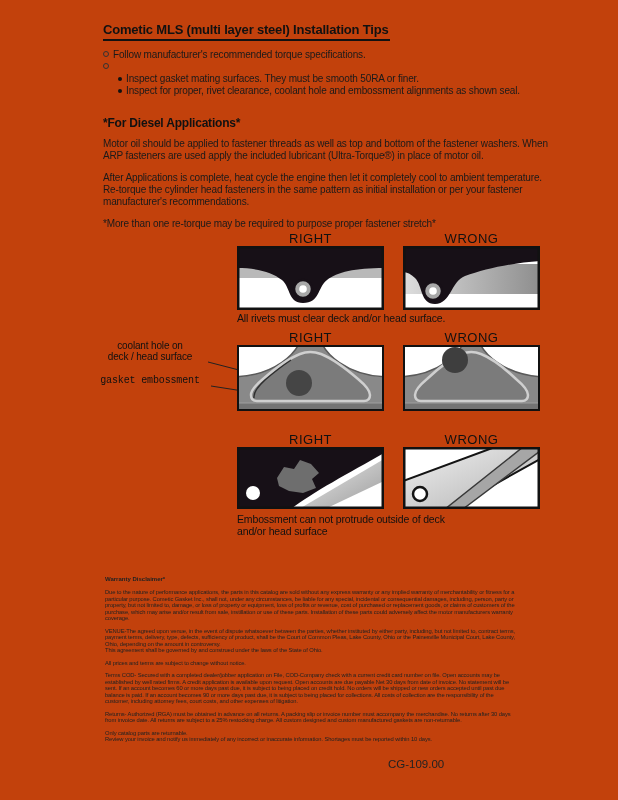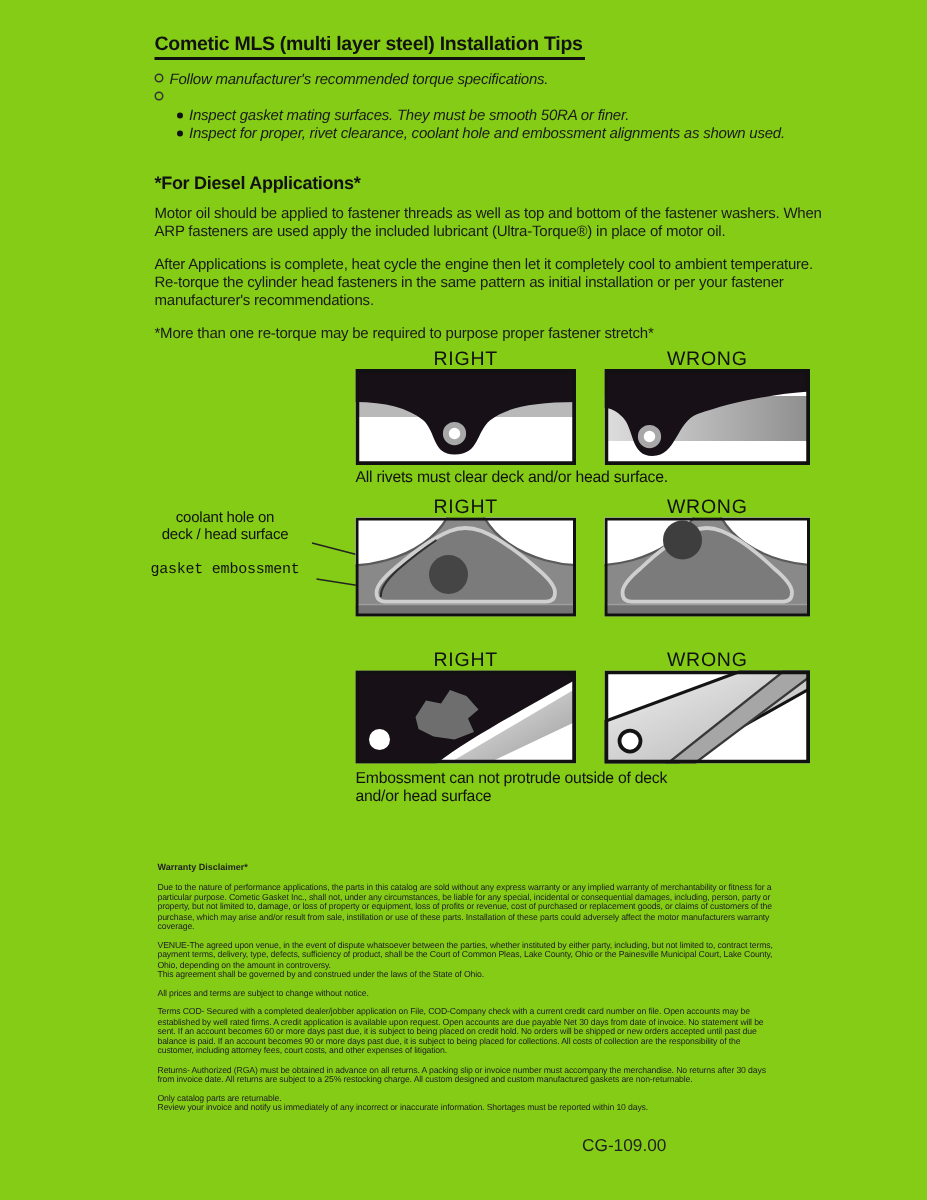--- a/index.html
+++ b/index.html
@@ -4,7 +4,7 @@
 <style>
   html,body{margin:0;padding:0;background:#ffffff;}
   .page{
-    position:relative;width:618px;height:800px;background:#84cc16;overflow:hidden;
+    position:relative;width:618px;height:800px;background:#c2410c;overflow:hidden;
     font-family:"Liberation Sans","DejaVu Sans",sans-serif;color:#1a1a1a;
   }
   

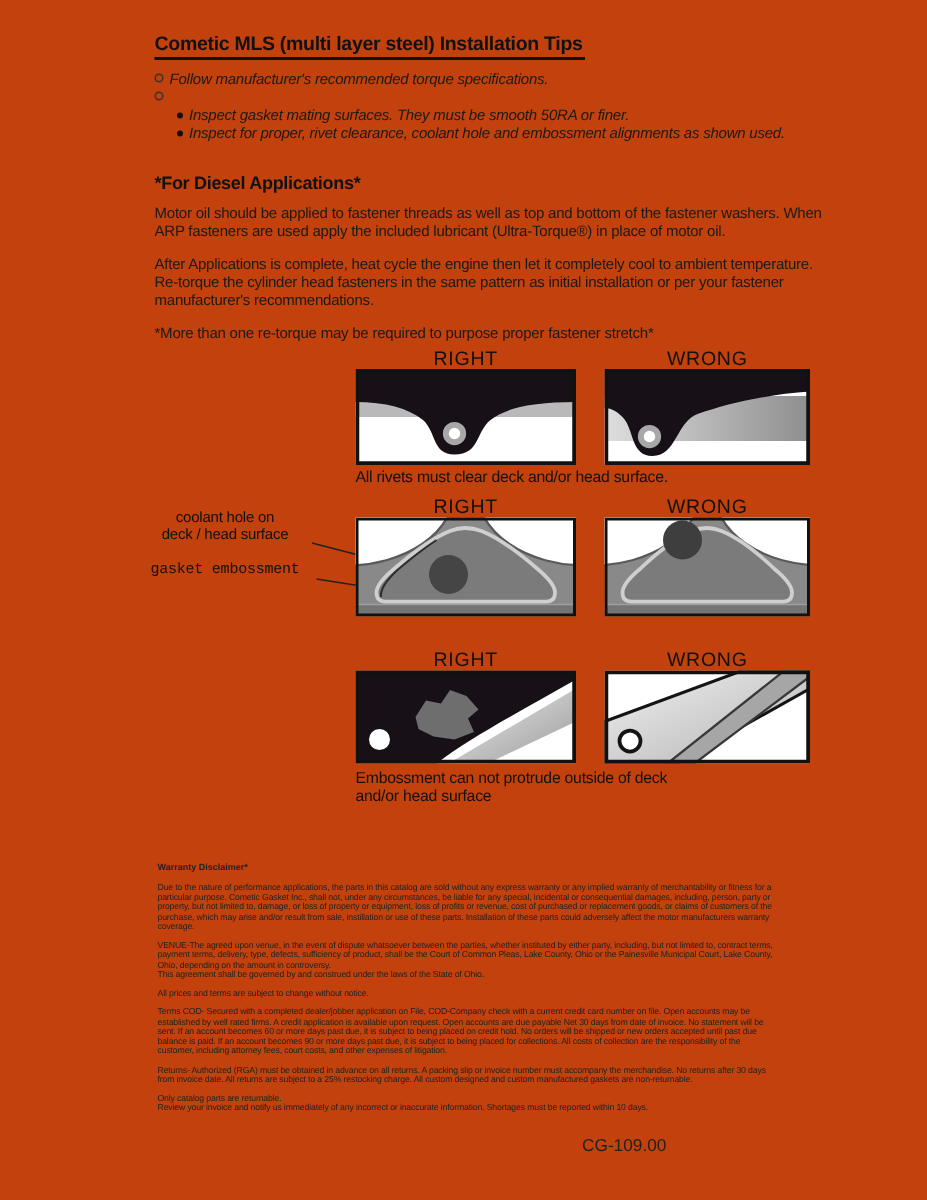--- a/index.html
+++ b/index.html
@@ -13,7 +13,7 @@
     display:inline-block;font-size:13px;font-weight:bold;letter-spacing:-0.2px;
     margin:0 0 8px 0;padding:0 2px 2px 0;border-bottom:2px solid #111;color:#111;
   }
-  .tips,.subtips{list-style:none;margin:0;padding:0;font-size:10px;letter-spacing:-0.15px;line-height:12px;font-style:italic;}
+  .tips,.subtips{list-style:none;margin:0;padding:0;font-size:10px;letter-spacing:-0.15px;line-height:12px;}
   .tips li,.subtips li{margin:0;padding:0;}
   .subtips{margin-left:15px;}
   .ob{display:inline-block;width:4px;height:4px;border:1px solid #333;border-radius:50%;margin-right:4px;vertical-align:1px;}

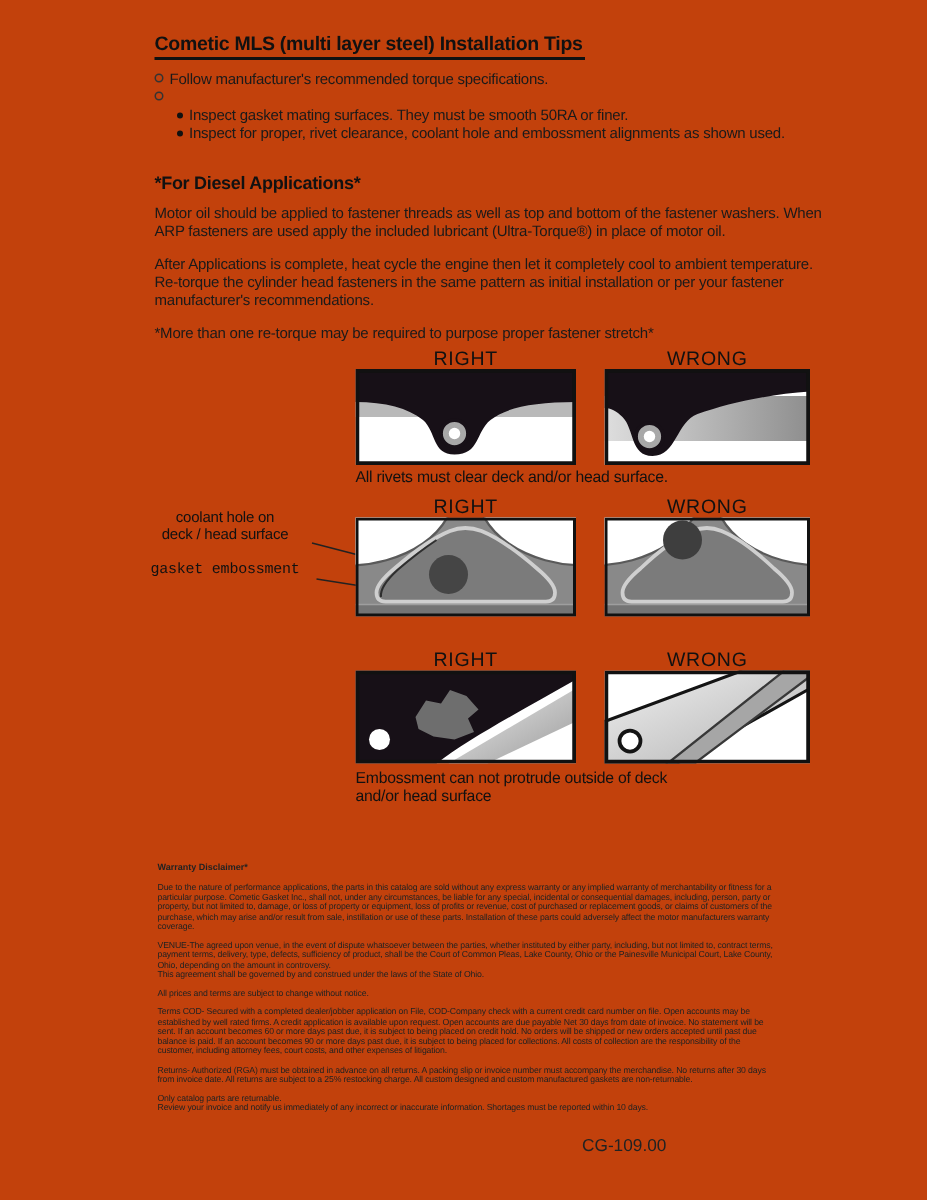--- a/index.html
+++ b/index.html
@@ -44,7 +44,7 @@
     </ul>
     <ul class="subtips">
       <li><span class="fb"></span><span>Inspect gasket mating surfaces.  They must be smooth 50RA or finer.</span></li>
-      <li><span class="fb"></span><span>Inspect for proper, rivet clearance, coolant hole and embossment alignments as shown used.</span></li>
+      <li><span class="fb"></span><span>Inspect for proper, rivet clearance, coolant hole and embossment alignments as shown seal.</span></li>
     </ul>
     <h2 class="diesel-h">*For Diesel Applications*</h2>
     <p class="para">Motor oil should be applied to fastener threads as well as top and bottom of the fastener washers. When ARP fasteners are used apply the included lubricant (Ultra-Torque®) in place of motor oil.</p>

